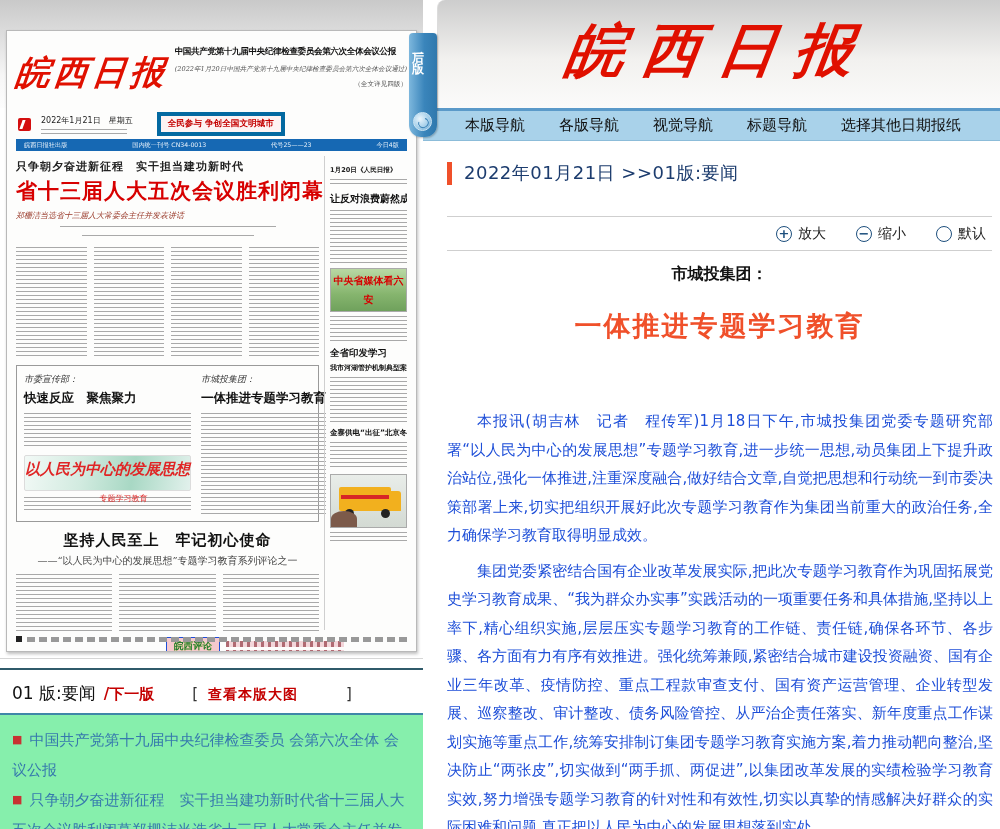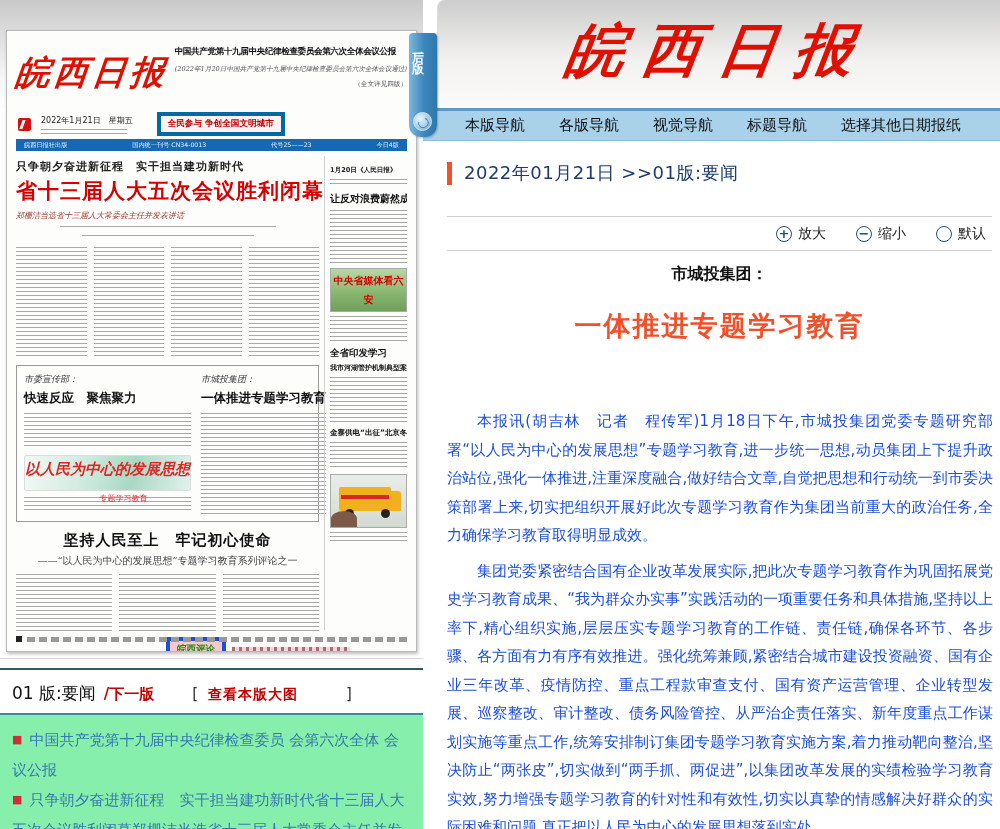--- a/index.html
+++ b/index.html
@@ -71,7 +71,7 @@
   .np-eds { font-size:10px; color:#444; text-align:center; margin-top:4px;
     font-family:"DejaVu Serif","Liberation Serif",serif; white-space:nowrap; }
   .np-credits { display:flex; align-items:flex-end; gap:6px; margin-top:5px; padding-left:150px; }
-  .np-badge { background:#f5c9ce; border:4px solid #1d4ed8; color:#1f7a33;
+  .np-badge { background:#f5c9ce; border:1px solid #1d4ed8; color:#1f7a33;
     font-size:9.5px; font-weight:bold; padding:2px 7px; white-space:nowrap;
     text-shadow:0 0 1px #f7e06a; }
   .np-pinkbars > div { width:118px; height:6px; background:#f3d6da; margin-top:3px;

